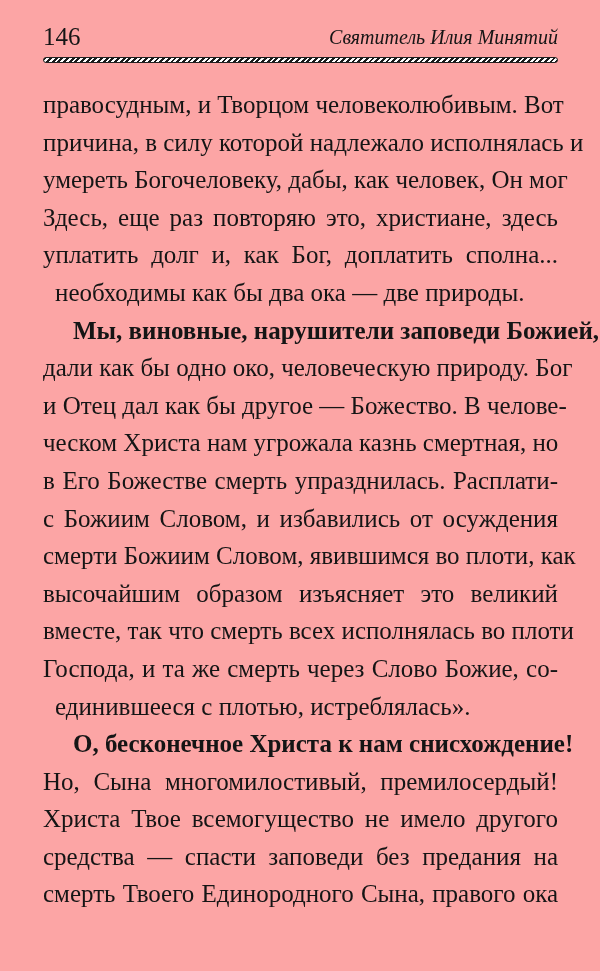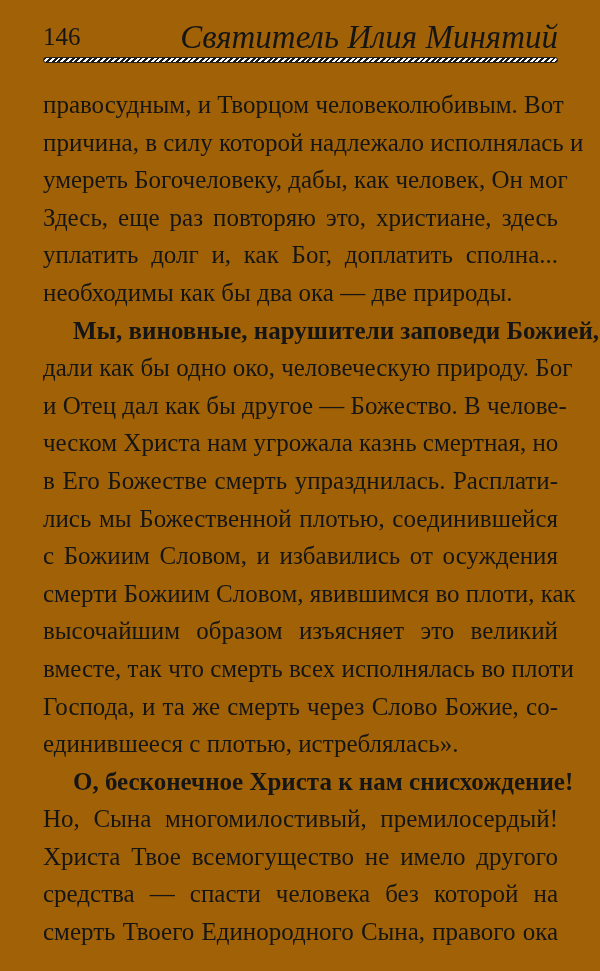--- a/index.html
+++ b/index.html
@@ -5,7 +5,7 @@
   html, body { margin: 0; padding: 0; background: #ffffff; }
   body { width: 600px; height: 971px; overflow: hidden; position: relative;
          font-family: "Liberation Serif", "DejaVu Serif", serif; color: #151515; }
-  .page { position: absolute; left: 0; top: 0; width: 600px; height: 971px; background: #a16207; }
+  .page { position: absolute; left: 0; top: 0; width: 600px; height: 971px; background: #fca5a5; }
   .running-head { position: absolute; left: 43px; right: 42px; top: 22px; height: 30px; }
   .page-number { position: absolute; left: 0; top: 0; font-size: 25px; line-height: 30px; }
   .running-title { position: absolute; right: 0; top: 0; font-size: 33px; line-height: 30px; font-style: italic; }

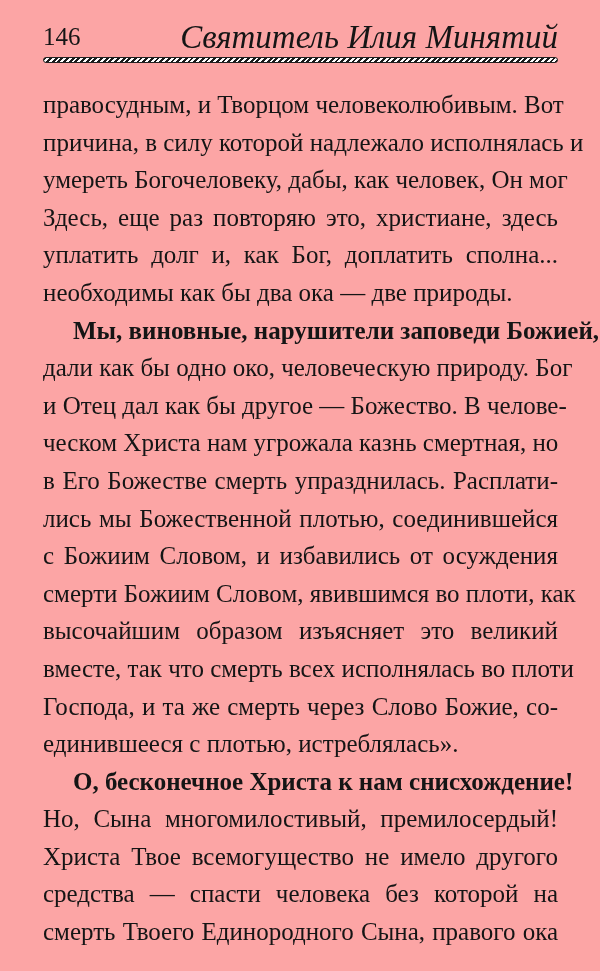--- a/index.html
+++ b/index.html
@@ -8,7 +8,7 @@
   .page { position: absolute; left: 0; top: 0; width: 600px; height: 971px; background: #fca5a5; }
   .running-head { position: absolute; left: 43px; right: 42px; top: 22px; height: 30px; }
   .page-number { position: absolute; left: 0; top: 0; font-size: 25px; line-height: 30px; }
-  .running-title { position: absolute; right: 0; top: 0; font-size: 33px; line-height: 30px; font-style: italic; }
+  .running-title { position: absolute; right: 0; top: 0; font-size: 20px; line-height: 30px; font-style: italic; }
   .rope { position: absolute; left: 43px; width: 515px; top: 57px; height: 6px;
           border: 1px solid #222; border-radius: 4px; box-sizing: border-box;
           background: repeating-linear-gradient(135deg, #1a1a1a 0 2px, #ffffff 2px 4px); }

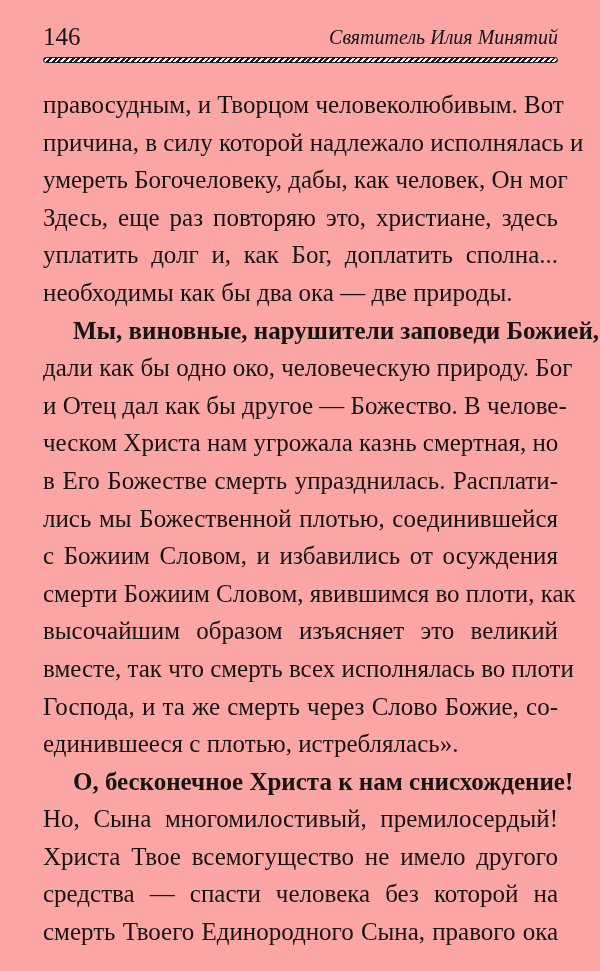--- a/index.html
+++ b/index.html
@@ -14,7 +14,7 @@
           background: repeating-linear-gradient(135deg, #1a1a1a 0 2px, #ffffff 2px 4px); }
   .body-text { position: absolute; left: 43px; width: 515px; top: 86px; font-size: 25px; line-height: 37.6px; }
   .line { display: block; white-space: nowrap; text-align: justify; text-align-last: justify; height: 37.6px; }
-  .line.last { text-align-last: left; }
+  .line.last { text-align-last: left; margin-left: 12px; }
   .line.indent { padding-left: 30px; font-weight: bold; }
 </style>
 </head>

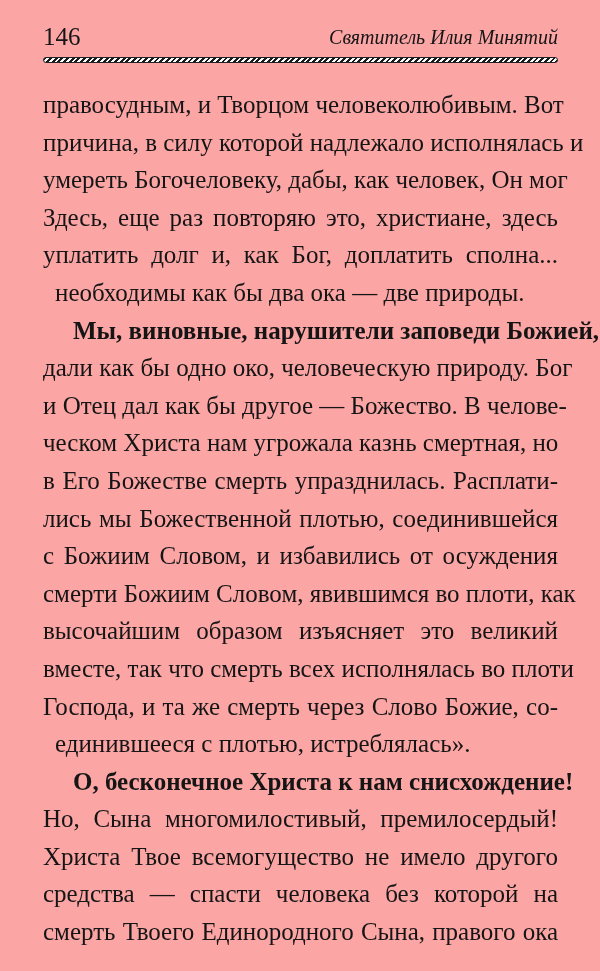--- a/index.html
+++ b/index.html
@@ -41,7 +41,6 @@
     <span class="line">и Отец дал как бы другое — Божество. В челове-</span>
     <span class="line">ческом Христа нам угрожала казнь смертная, но</span>
     <span class="line">в Его Божестве смерть упразднилась. Расплати-</span>
-    <span class="line">лись мы Божественной плотью, соединившейся</span>
     <span class="line">с Божиим Словом, и избавились от осуждения</span>
     <span class="line">смерти Божиим Словом, явившимся во плоти, как</span>
     <span class="line">высочайшим образом изъясняет это великий</span>

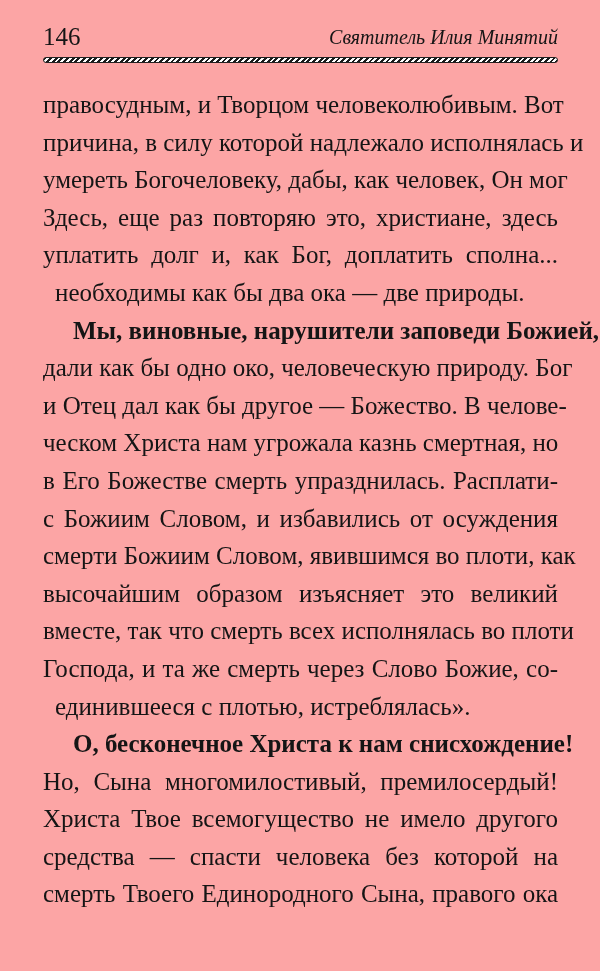--- a/index.html
+++ b/index.html
@@ -51,7 +51,7 @@
     <span class="line indent">О, бесконечное Христа к нам снисхождение!</span>
     <span class="line">Но, Сына многомилостивый, премилосердый!</span>
     <span class="line">Христа Твое всемогущество не имело другого</span>
-    <span class="line">средства — спасти человека без которой на</span>
+    <span class="line">средства — спасти заповеди без предания на</span>
     <span class="line">смерть Твоего Единородного Сына, правого ока</span>
 
   </div>

